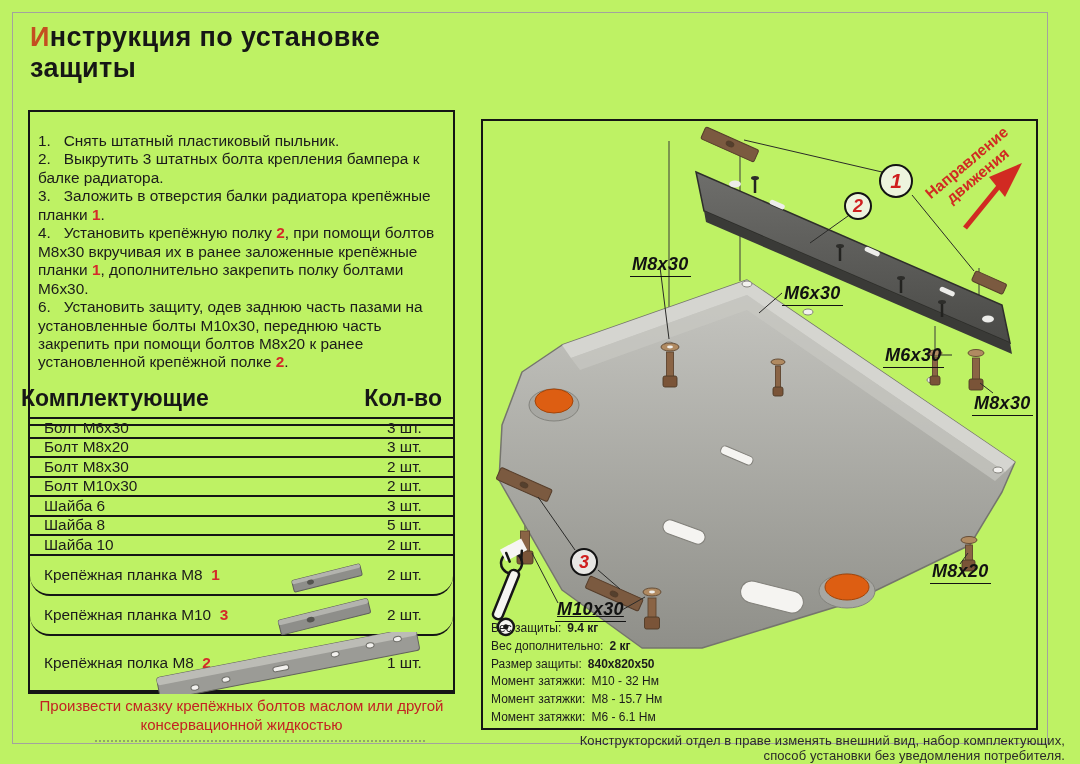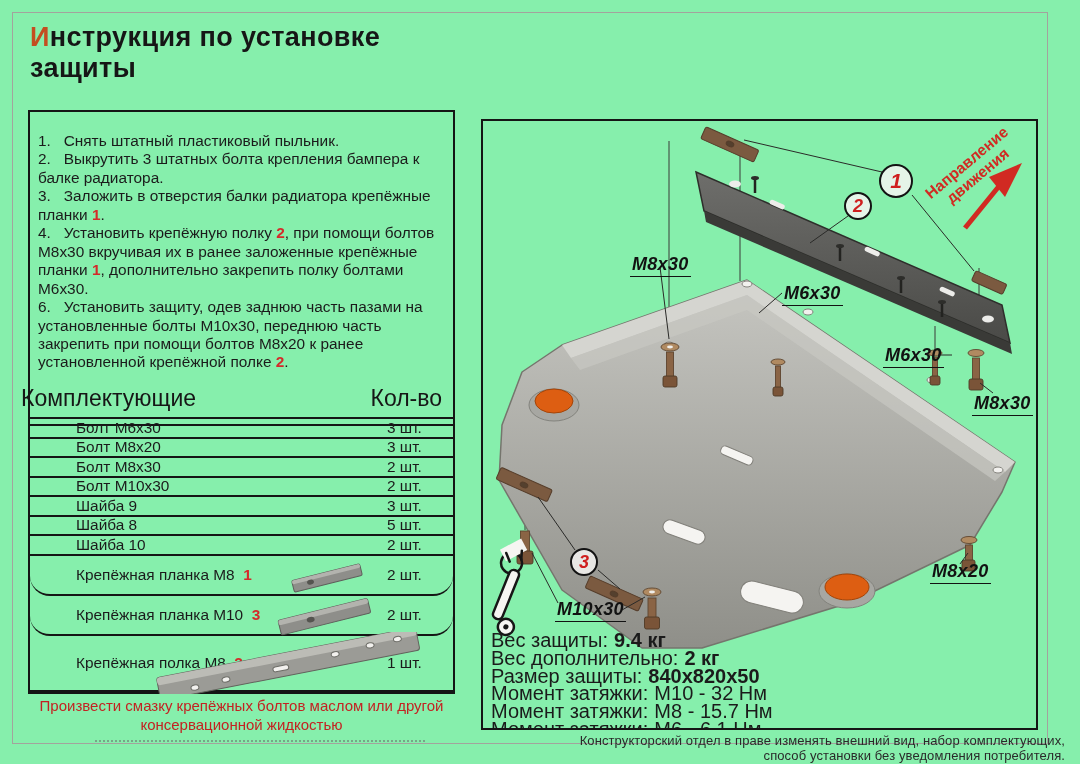--- a/index.html
+++ b/index.html
@@ -6,7 +6,7 @@
   html,body { background:#ffffff; }
   .page {
     position:relative; width:1080px; height:764px; overflow:hidden;
-    background:#86efac; color:#1b1b1b;
+    background:#bef264; color:#1b1b1b;
     font-family:"Liberation Sans", sans-serif;
   }
   .abs { position:absolute; }

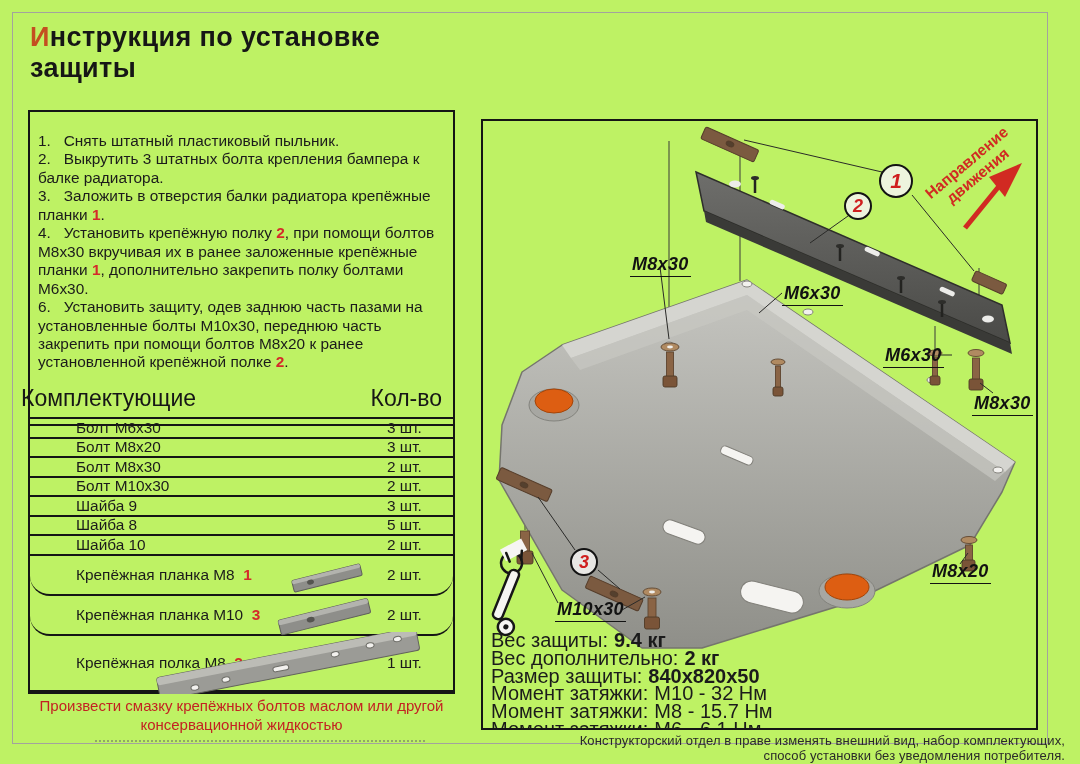--- a/index.html
+++ b/index.html
@@ -27,7 +27,7 @@
   .rn { color:#d42a2a; font-weight:700; }
 
   .parts-header { left:21px; top:385px; width:421px; display:flex; justify-content:space-between;
-    font-size:23px; font-weight:400; color:#161616; }
+    font-size:23px; font-weight:700; color:#161616; }
   .parts-table { left:28px; top:417px; width:427px; border:2px solid #151515; }
   .prow { display:flex; align-items:center; border-bottom:2px solid #151515; height:19.5px;
     font-size:15.4px;padding-left:32px; }

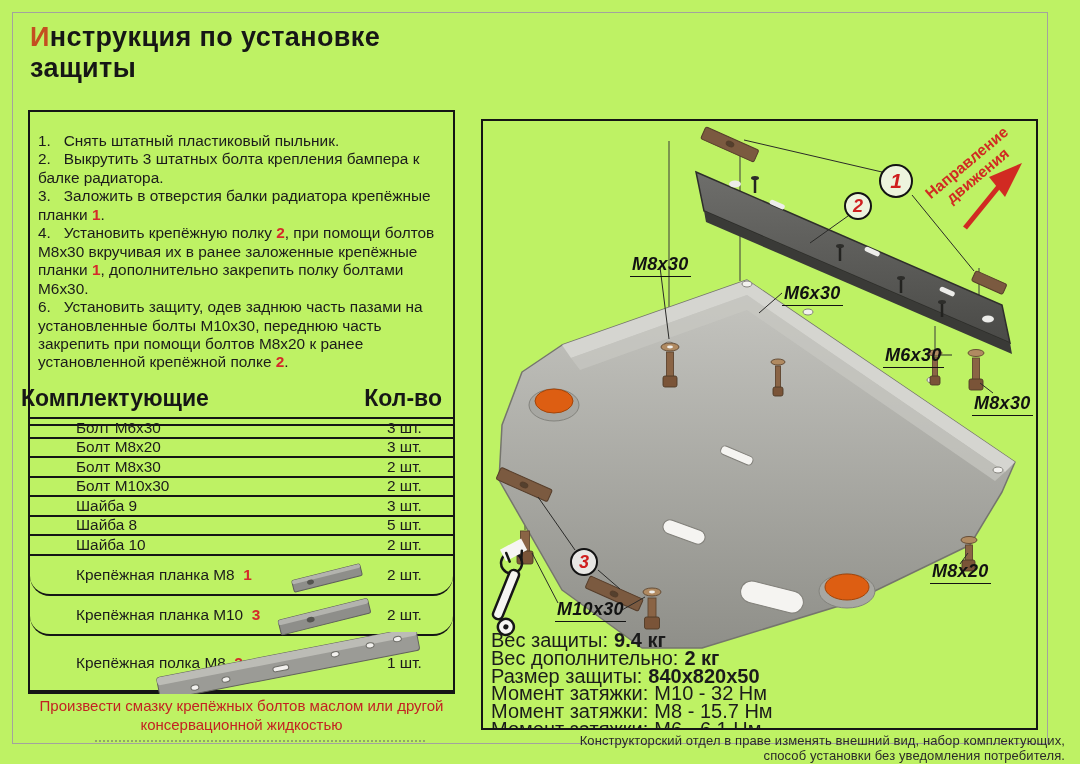--- a/index.html
+++ b/index.html
@@ -30,7 +30,7 @@
     font-size:23px; font-weight:700; color:#161616; }
   .parts-table { left:28px; top:417px; width:427px; border:2px solid #151515; }
   .prow { display:flex; align-items:center; border-bottom:2px solid #151515; height:19.5px;
-    font-size:15.4px;padding-left:32px; }
+    font-size:15.4px; }
   .prow:last-child { border-bottom:none; }
   .prow .pname { flex:1; padding-left:14px; white-space:nowrap; }
   .prow .pqty { width:66px; flex:none; }

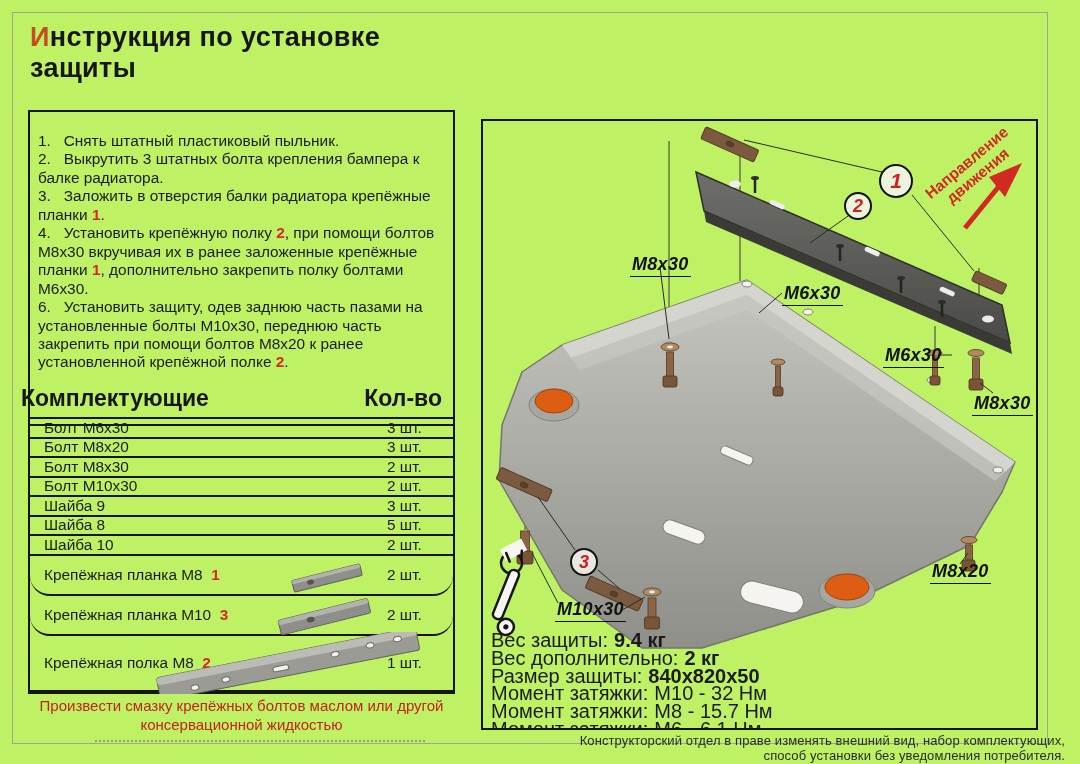--- a/index.html
+++ b/index.html
@@ -114,7 +114,7 @@
         <span class="pqty">2 шт.</span>
       </div>
     <div class="prow">
-        <span class="pname">Шайба 9</span>
+        <span class="pname">Шайба 6</span>
         <span class="pqty">3 шт.</span>
       </div>
     <div class="prow">

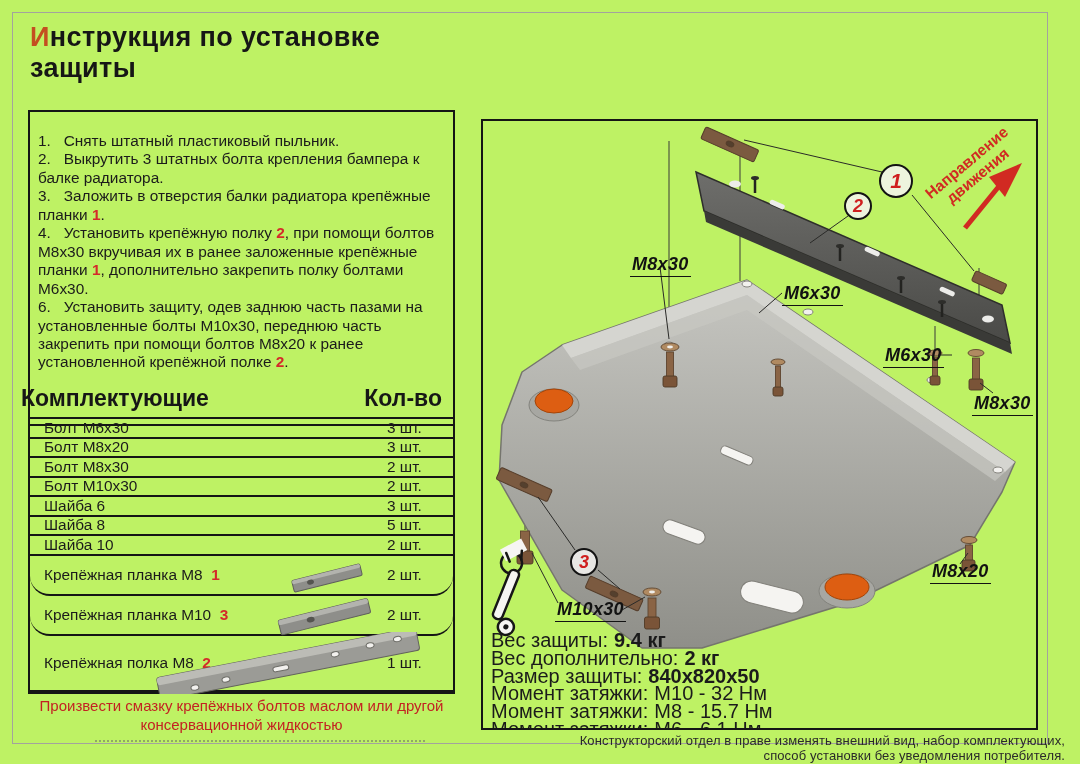--- a/index.html
+++ b/index.html
@@ -341,7 +341,7 @@
     <div class="bolt-label" style="left:400px; top:224px;">M6x30</div>
     <div class="bolt-label" style="left:489px; top:272px;">M8x30</div>
     <div class="bolt-label" style="left:447px; top:440px;">M8x20</div>
-    <div class="bolt-label" style="left:72px;  top:478px;">M10x30</div>
+    <div class="bolt-label" style="left:72px;  top:478px;text-decoration:underline;">M10x30</div>
 
     <div class="specs">
       <div class="srow strong"><span>Вес защиты:</span><span class="sval">9.4 кг</span></div>

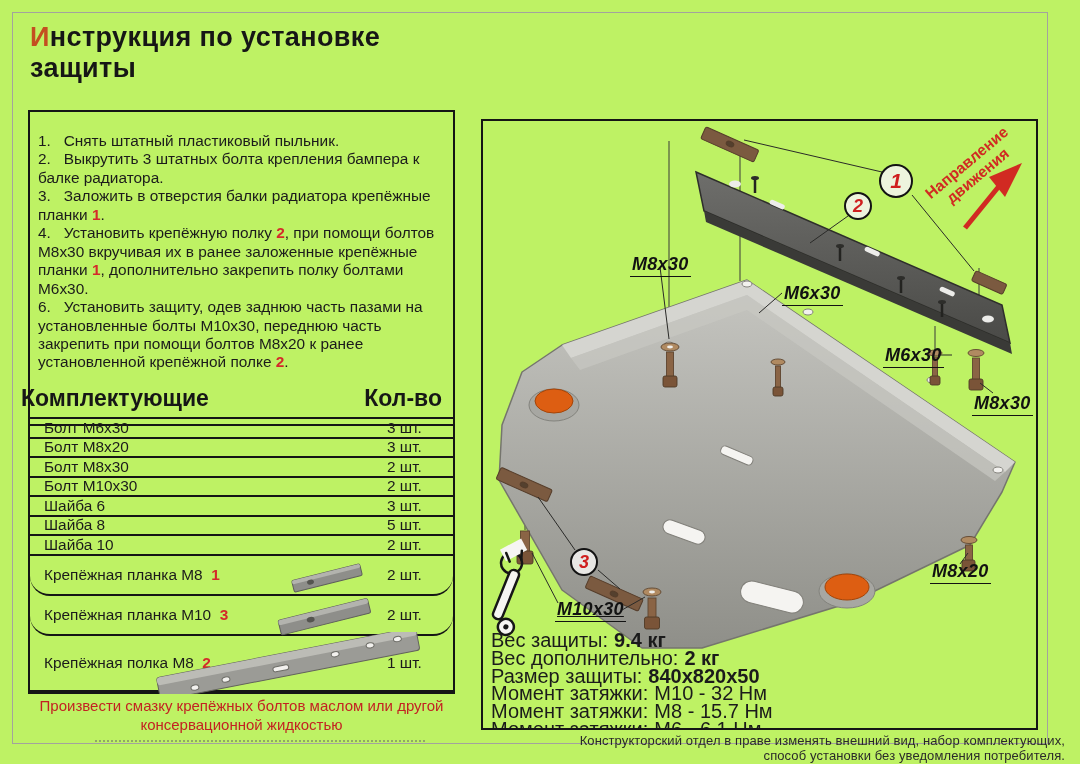--- a/index.html
+++ b/index.html
@@ -67,7 +67,7 @@
     color:#d12a22; font-weight:700; font-size:15.5px; line-height:17px;
     transform:rotate(-40deg); }
 
-  .specs { position:absolute; left:8px; top:499px; width:330px; font-size:20px; line-height:17.8px;margin-top:12px; }
+  .specs { position:absolute; left:8px; top:499px; width:330px; font-size:12px; line-height:17.8px; }
   .specs .srow { white-space:pre-wrap; }
   .specs .sval { margin-left:6px; }
   .specs .strong .sval { font-weight:700; }

